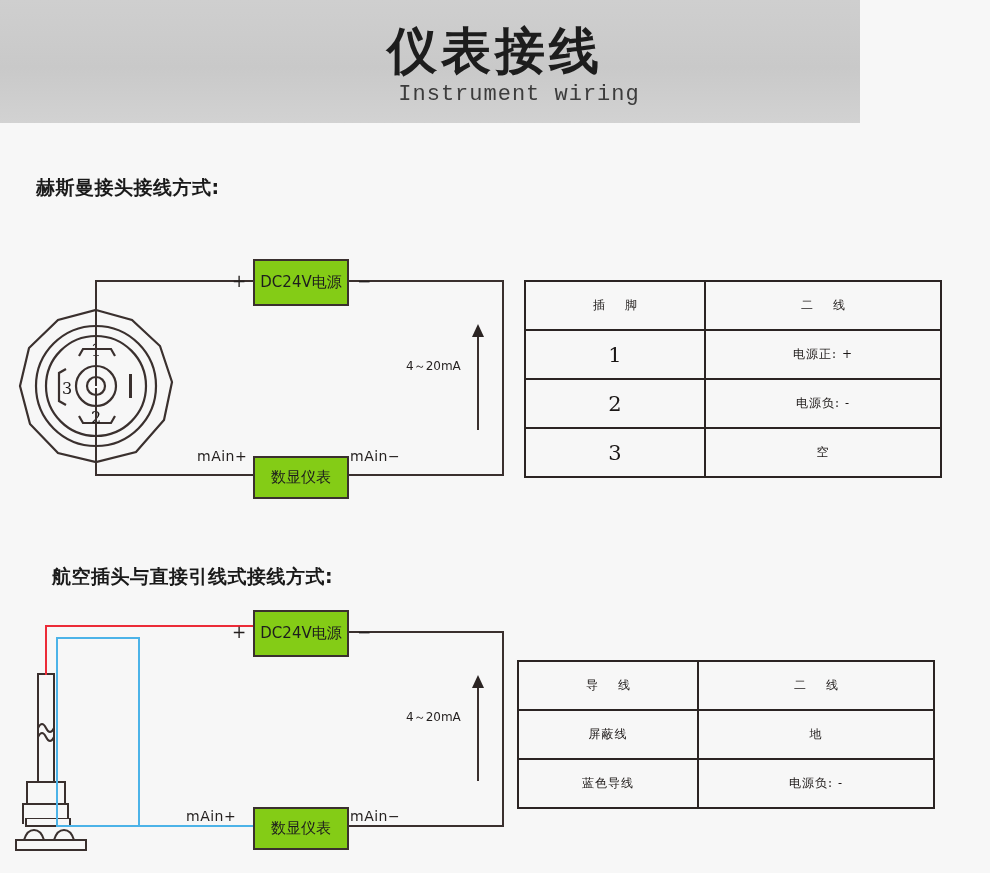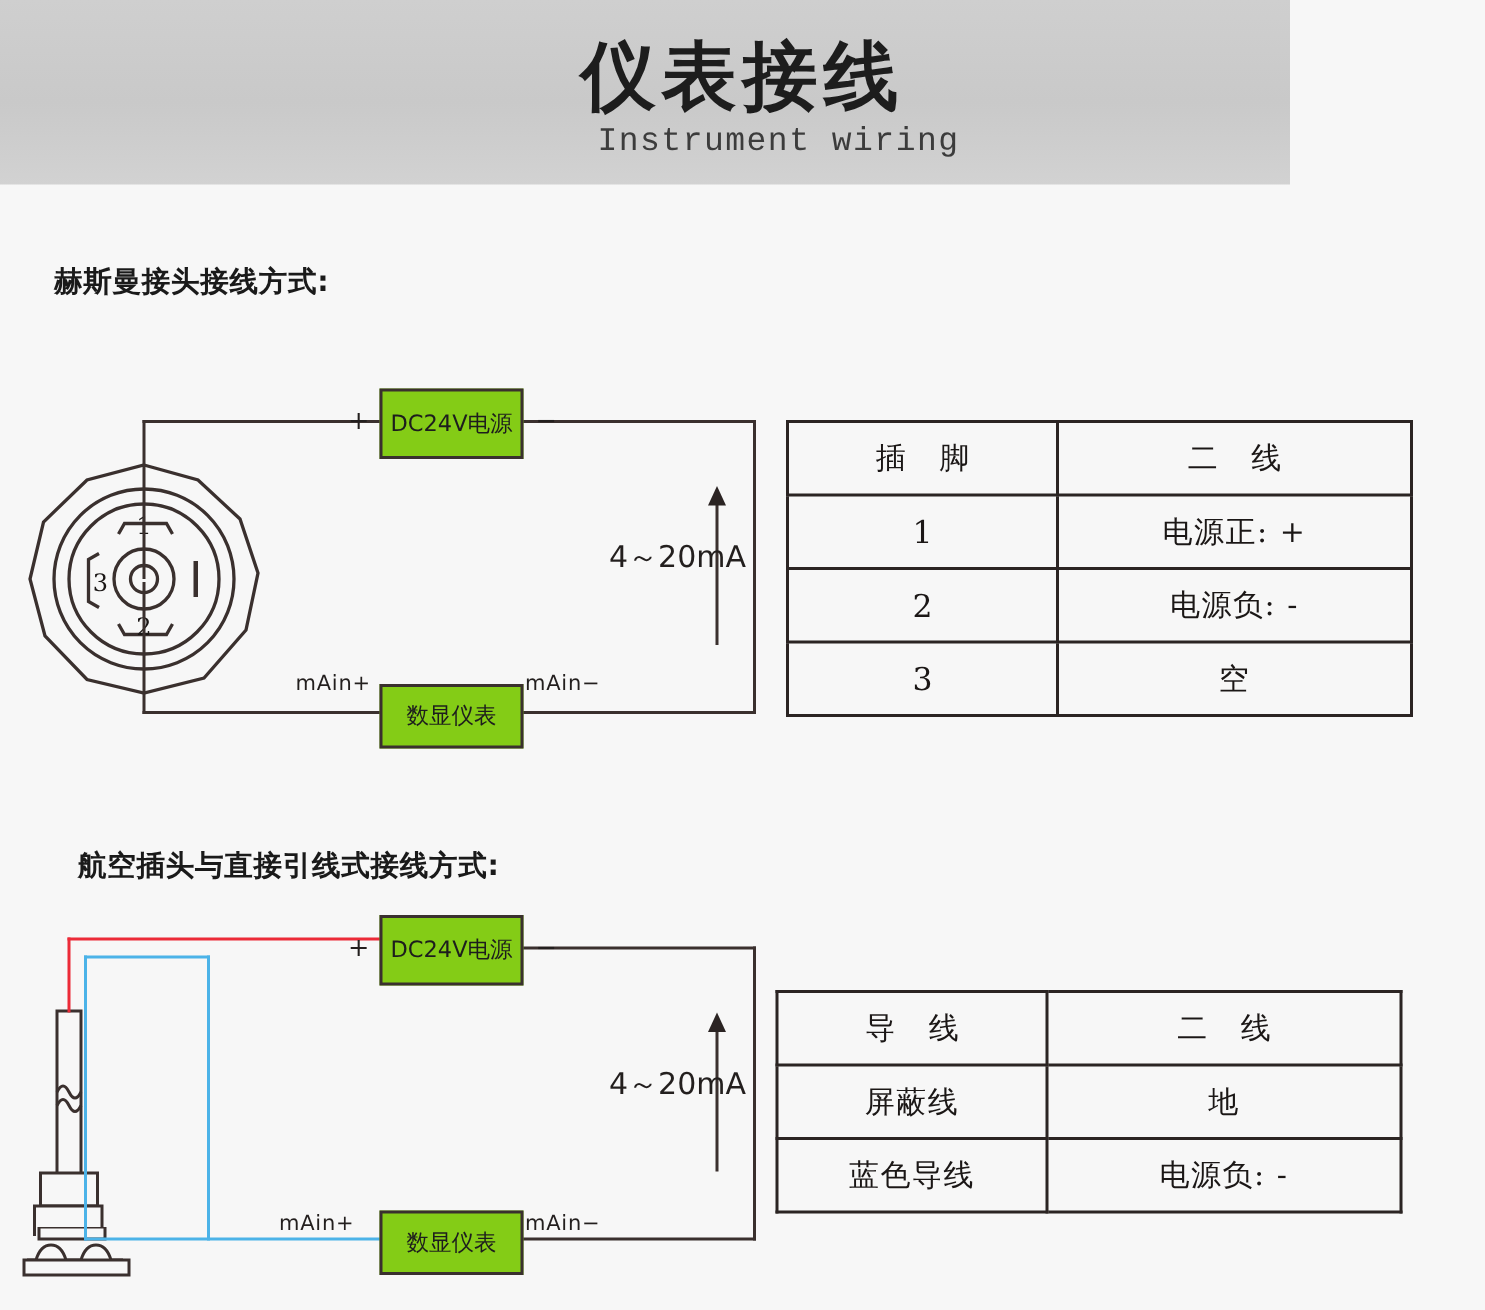--- a/index.html
+++ b/index.html
@@ -70,7 +70,7 @@
   table.wt td{
     border:2px solid #2b2423;
     text-align:center;vertical-align:middle;
-    font-size:20px;color:#1b1716;letter-spacing:1px;
+    font-size:12px;color:#1b1716;letter-spacing:1px;
     padding:0;height:47px;
   }
   table.wt td.c1{width:178px;}

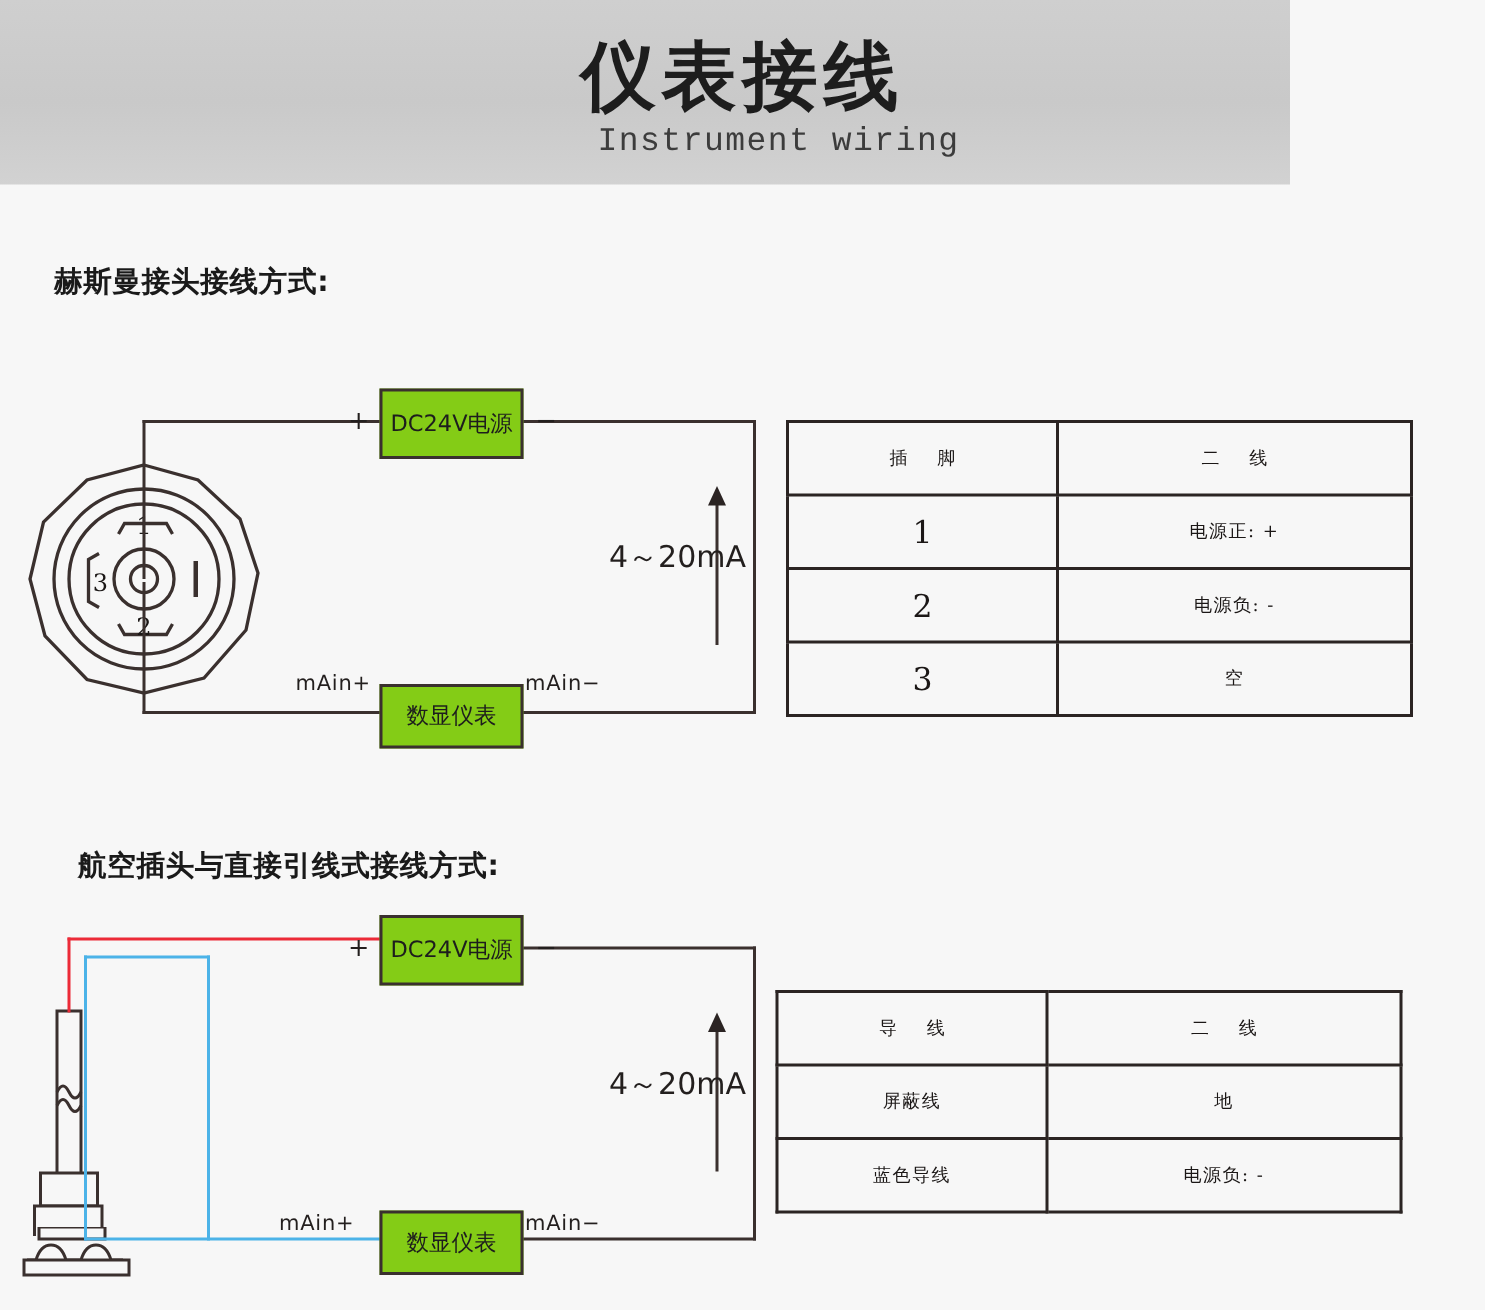--- a/index.html
+++ b/index.html
@@ -54,7 +54,7 @@
     letter-spacing:0.5px;
   }
   .lbl-sign{font-size:17px;}
-  .lbl-ma{font-size:20px;letter-spacing:0px;}
+  .lbl-ma{font-size:12px;letter-spacing:0px;}
 
   .arrow-up{
     position:absolute;width:0;height:0;

